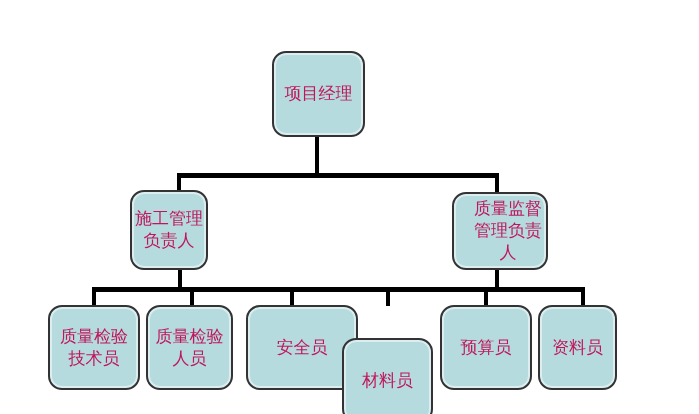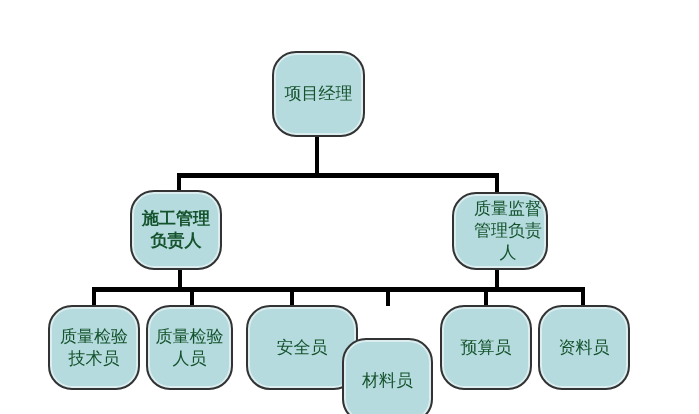--- a/index.html
+++ b/index.html
@@ -20,7 +20,7 @@
     box-sizing: border-box;
     background: var(--node-fill, #b6dbde);
     border: 2px solid var(--node-border, #333333);
-    border-radius: 24px;
+    border-radius: 14px;
     box-shadow: inset 0 0 0 2px rgba(255,255,255,0.5);
     display: flex;
     align-items: center;
@@ -29,7 +29,7 @@
     white-space: pre-line;
     font-size: 17px;
     line-height: 1.28;
-    color: #14532d;
+    color: #be185d;
   }
   .con {
     position: absolute;

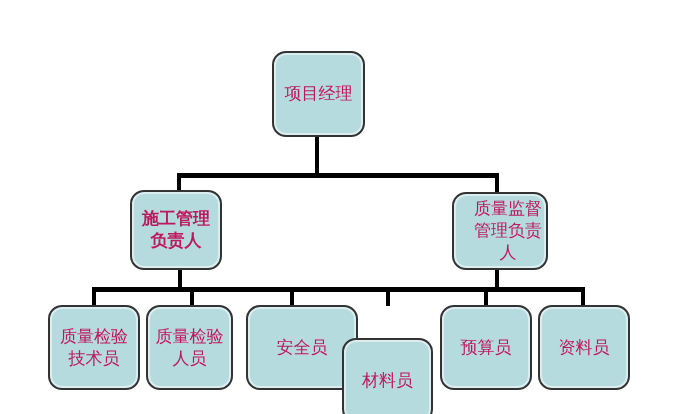--- a/index.html
+++ b/index.html
@@ -38,7 +38,7 @@
 
   
   .n-root { left: 272px; top: 51px;  width: 93px;  height: 86px; }
-  .n-l2l  { left: 130px; top: 190px; width: 92px; height: 80px; font-weight: bold; }
+  .n-l2l  { left: 130px; top: 190px; width: 78px; height: 80px; }
   .n-l2r  { left: 452px; top: 192px; width: 96px;  height: 78px; padding-left: 16px; }
   .n-b1   { left: 48px;  top: 305px; width: 92px;  height: 85px; }
   .n-b2   { left: 146px; top: 305px; width: 87px;  height: 85px; }

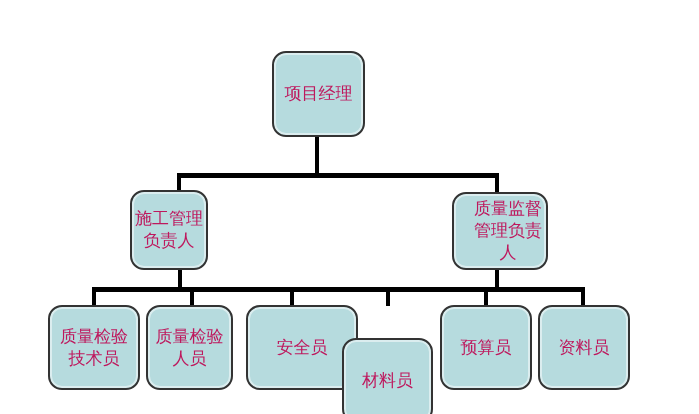--- a/index.html
+++ b/index.html
@@ -45,7 +45,7 @@
   .n-b3   { left: 246px; top: 305px; width: 112px;  height: 85px; }
   .n-b4   { left: 342px; top: 305px; width: 91px;  height: 85px; margin-top: 33px; }
   .n-b5   { left: 440px; top: 305px; width: 92px;  height: 85px; }
-  .n-b6   { left: 538px; top: 305px; width: 92px;  height: 85px; }
+  .n-b6   { left: 538px; top: 305px; width: 79px;  height: 85px; }
 
   
   .c-v-root    { left: 315px; top: 136px; width: 4px;   height: 41px; }

